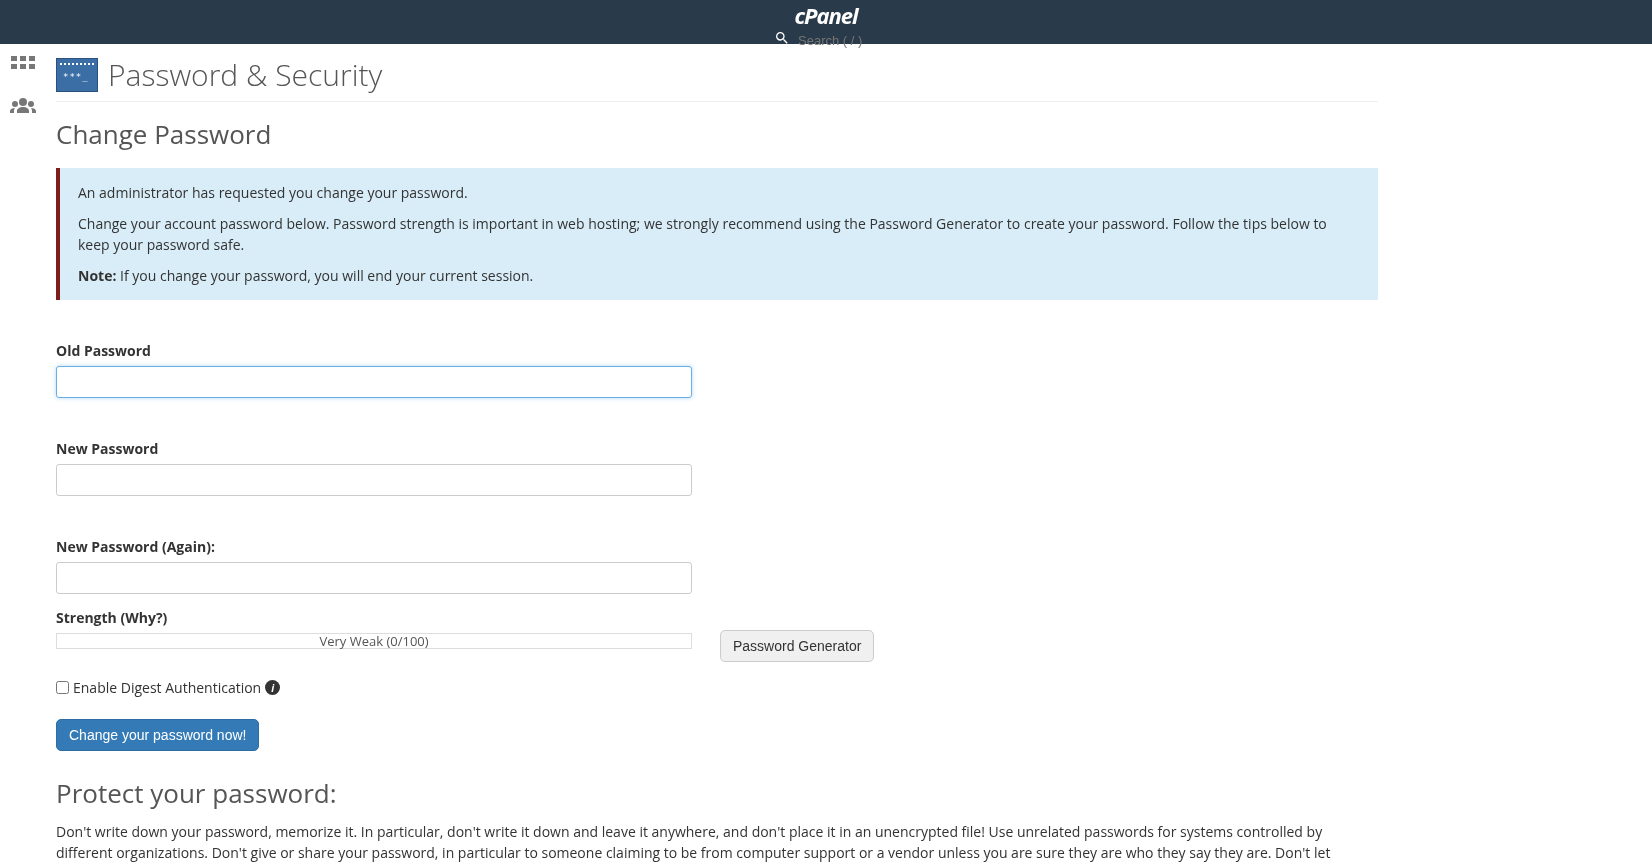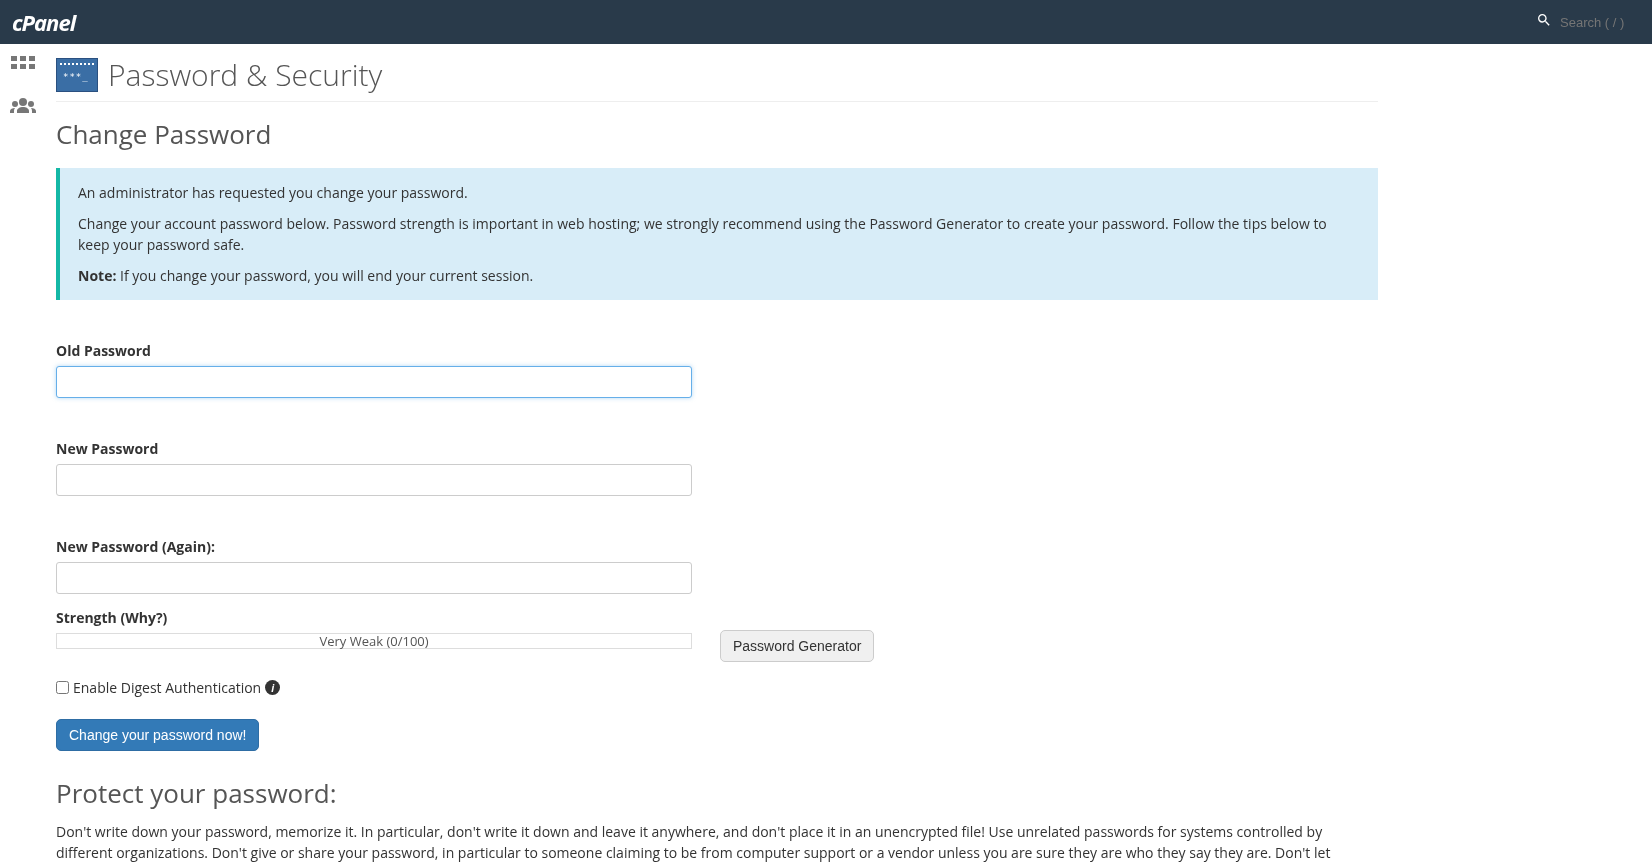--- a/index.html
+++ b/index.html
@@ -5,7 +5,7 @@
 * { box-sizing: border-box; margin: 0; padding: 0; }
 body { font-family: "Open Sans", "Helvetica Neue", Arial, sans-serif; font-size: 14px; color: #333; background: #fff; }
 
-.topbar { background: #293a4a; height: 44px; display: flex; align-items: center; justify-content: space-between; padding: 0 12px; }
+.topbar { background: #293a4a; height: 44px; display: flex; align-items: center; justify-content: space-between; padding: 0 12px; flex-direction: column; }
 .logo { color: #fff; font-size: 22px; font-weight: 700; font-style: italic; letter-spacing: -1px; }
 .logo .c { font-style: italic; }
 .search-wrap { display: flex; align-items: center; color: #8a99a8; gap: 8px; }

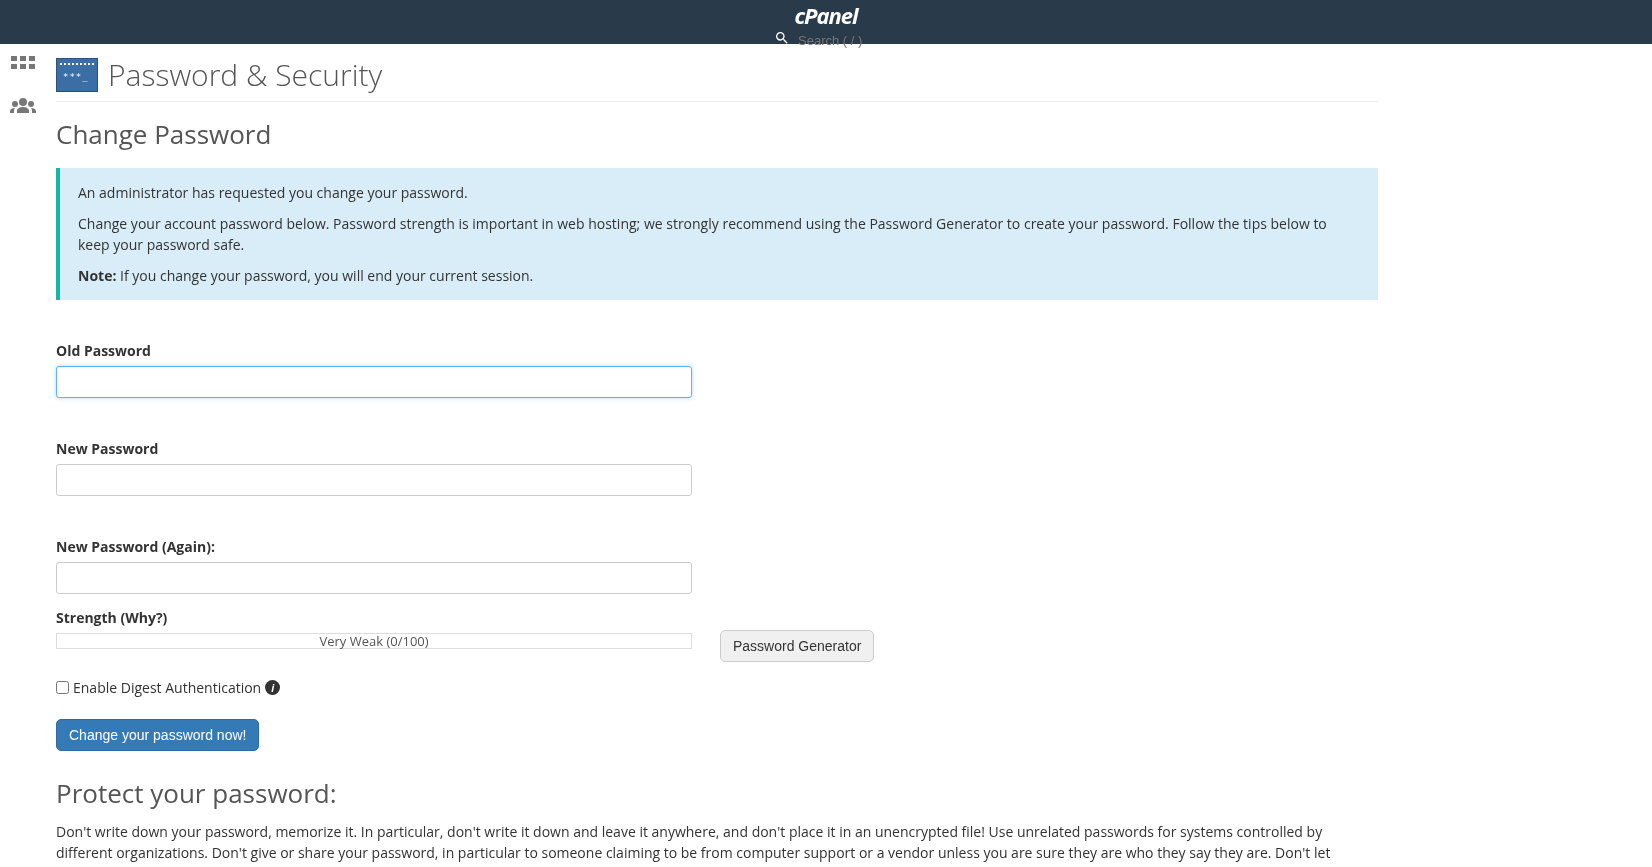--- a/index.html
+++ b/index.html
@@ -26,7 +26,7 @@
 
 h2 { font-size: 26px; font-weight: 400; color: #555; margin-bottom: 16px; }
 
-.info-box { background: #d8edf8; border-left: 4px solid #14b8a6; padding: 14px 18px; margin-bottom: 20px; }
+.info-box { background: #d8edf8; border-left: 4px solid #7f1d1d; padding: 14px 18px; margin-bottom: 20px; }
 .info-box p { margin-bottom: 10px; line-height: 1.5; color: #333; }
 .info-box p:last-child { margin-bottom: 0; }
 .info-box strong { font-weight: 700; }

